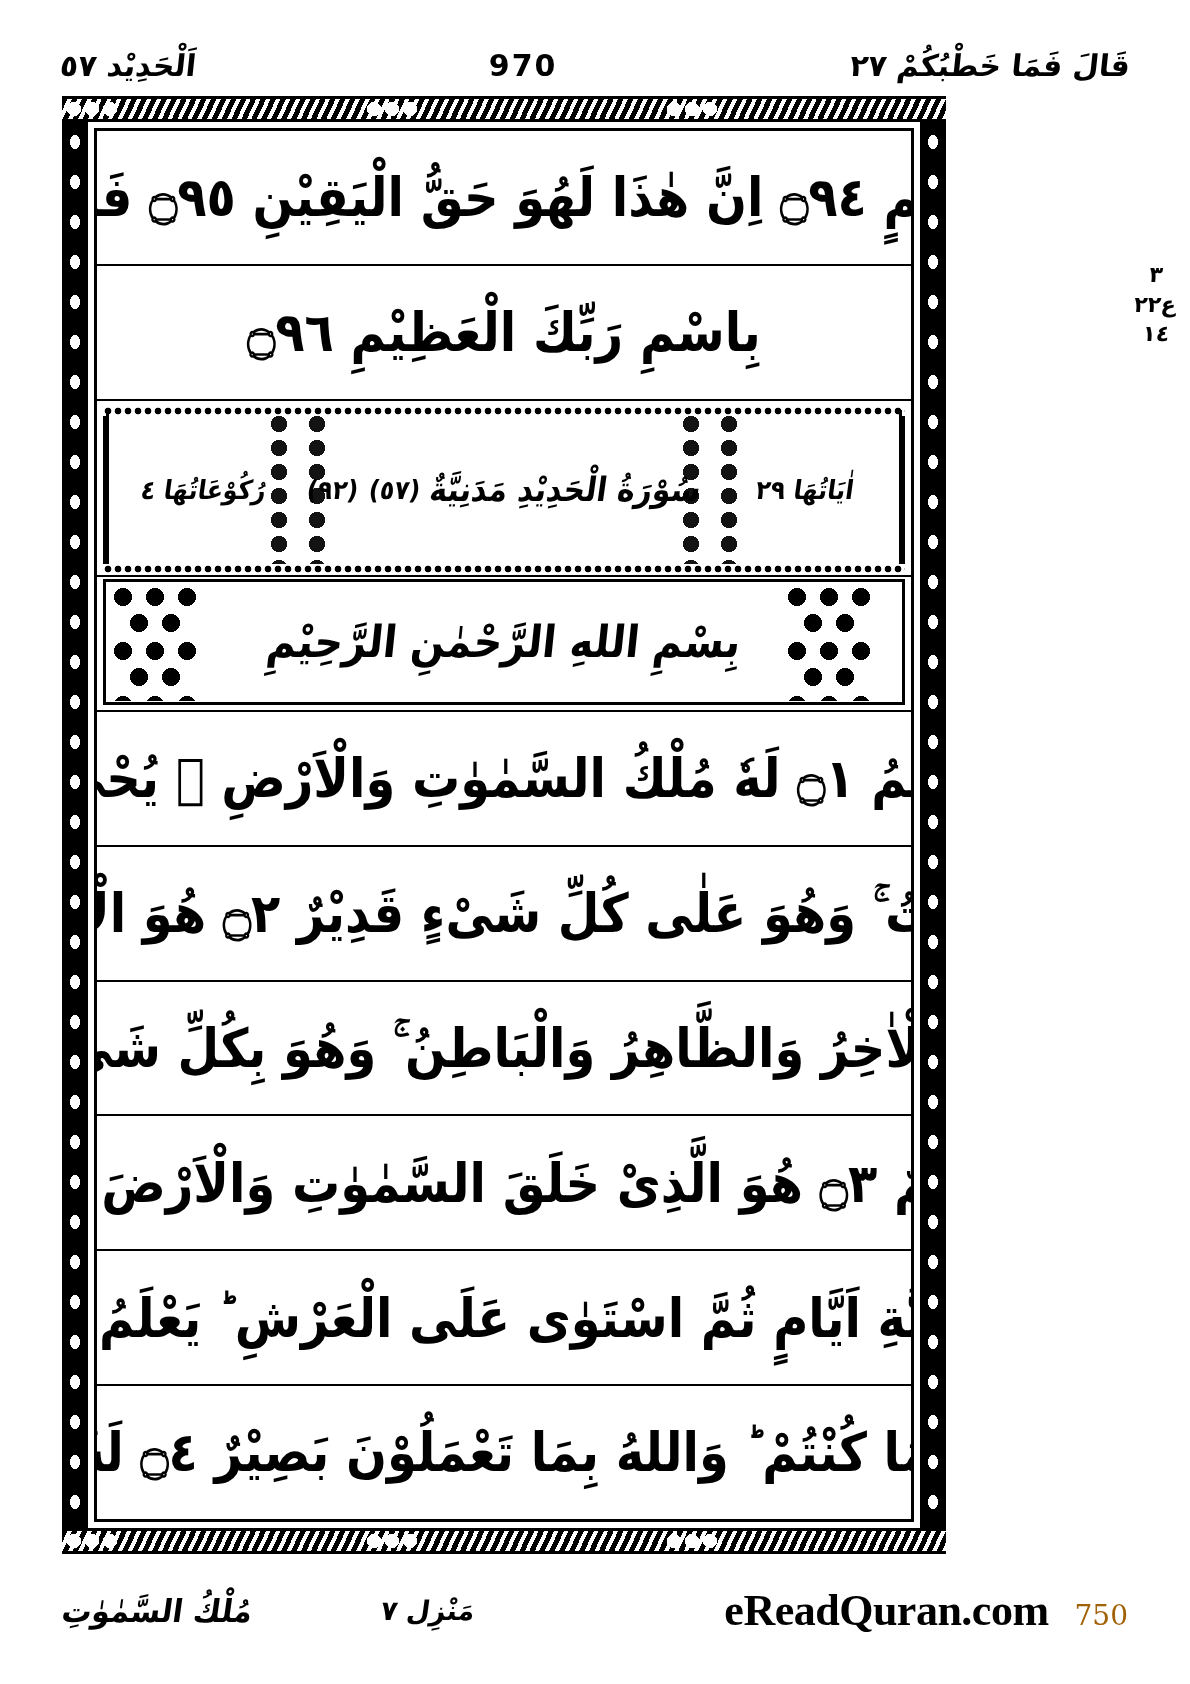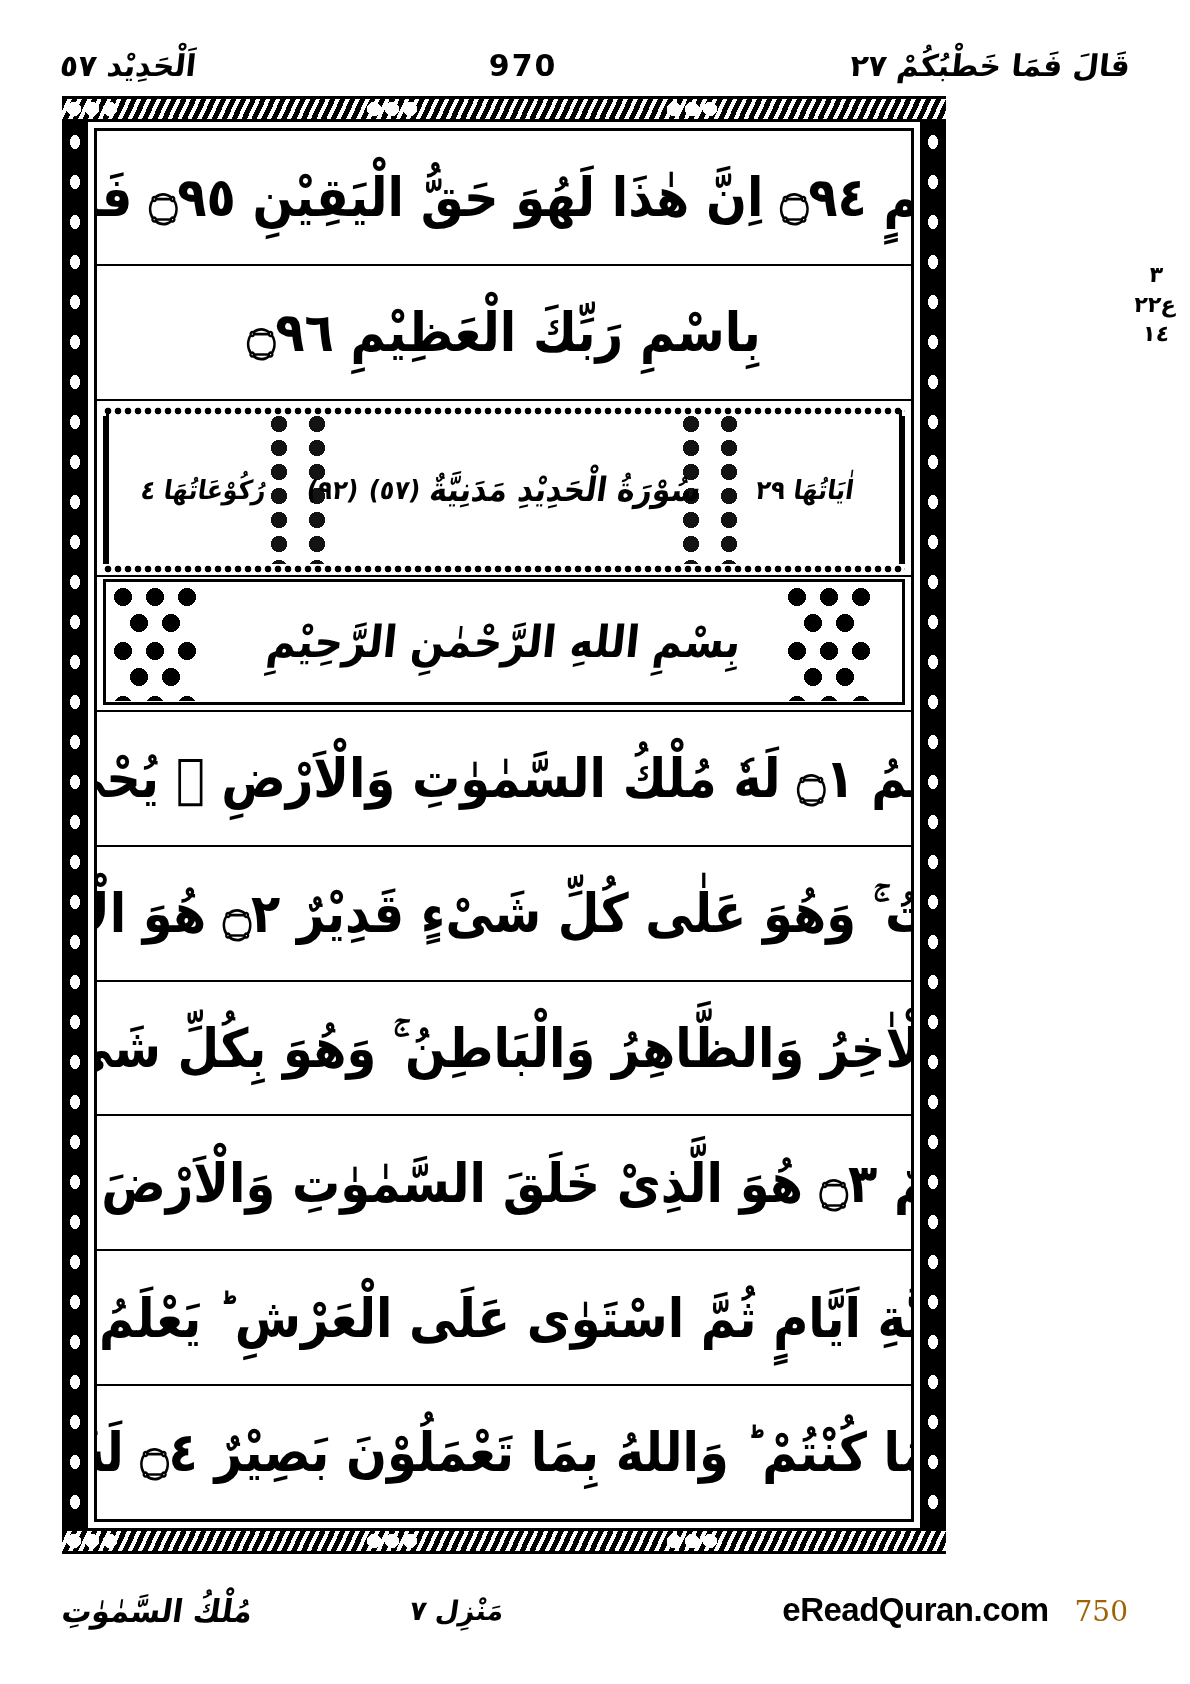--- a/index.html
+++ b/index.html
@@ -336,8 +336,8 @@
     gap: 26px;
   }
   .footer-brand {
-    font-family: Liberation Sans, sans-serif;
-    font-size: 33px;
+    font-family: Liberation Serif, serif;
+    font-size: 44px;
     font-weight: bold;
     color: #000;
     letter-spacing: -0.5px;

